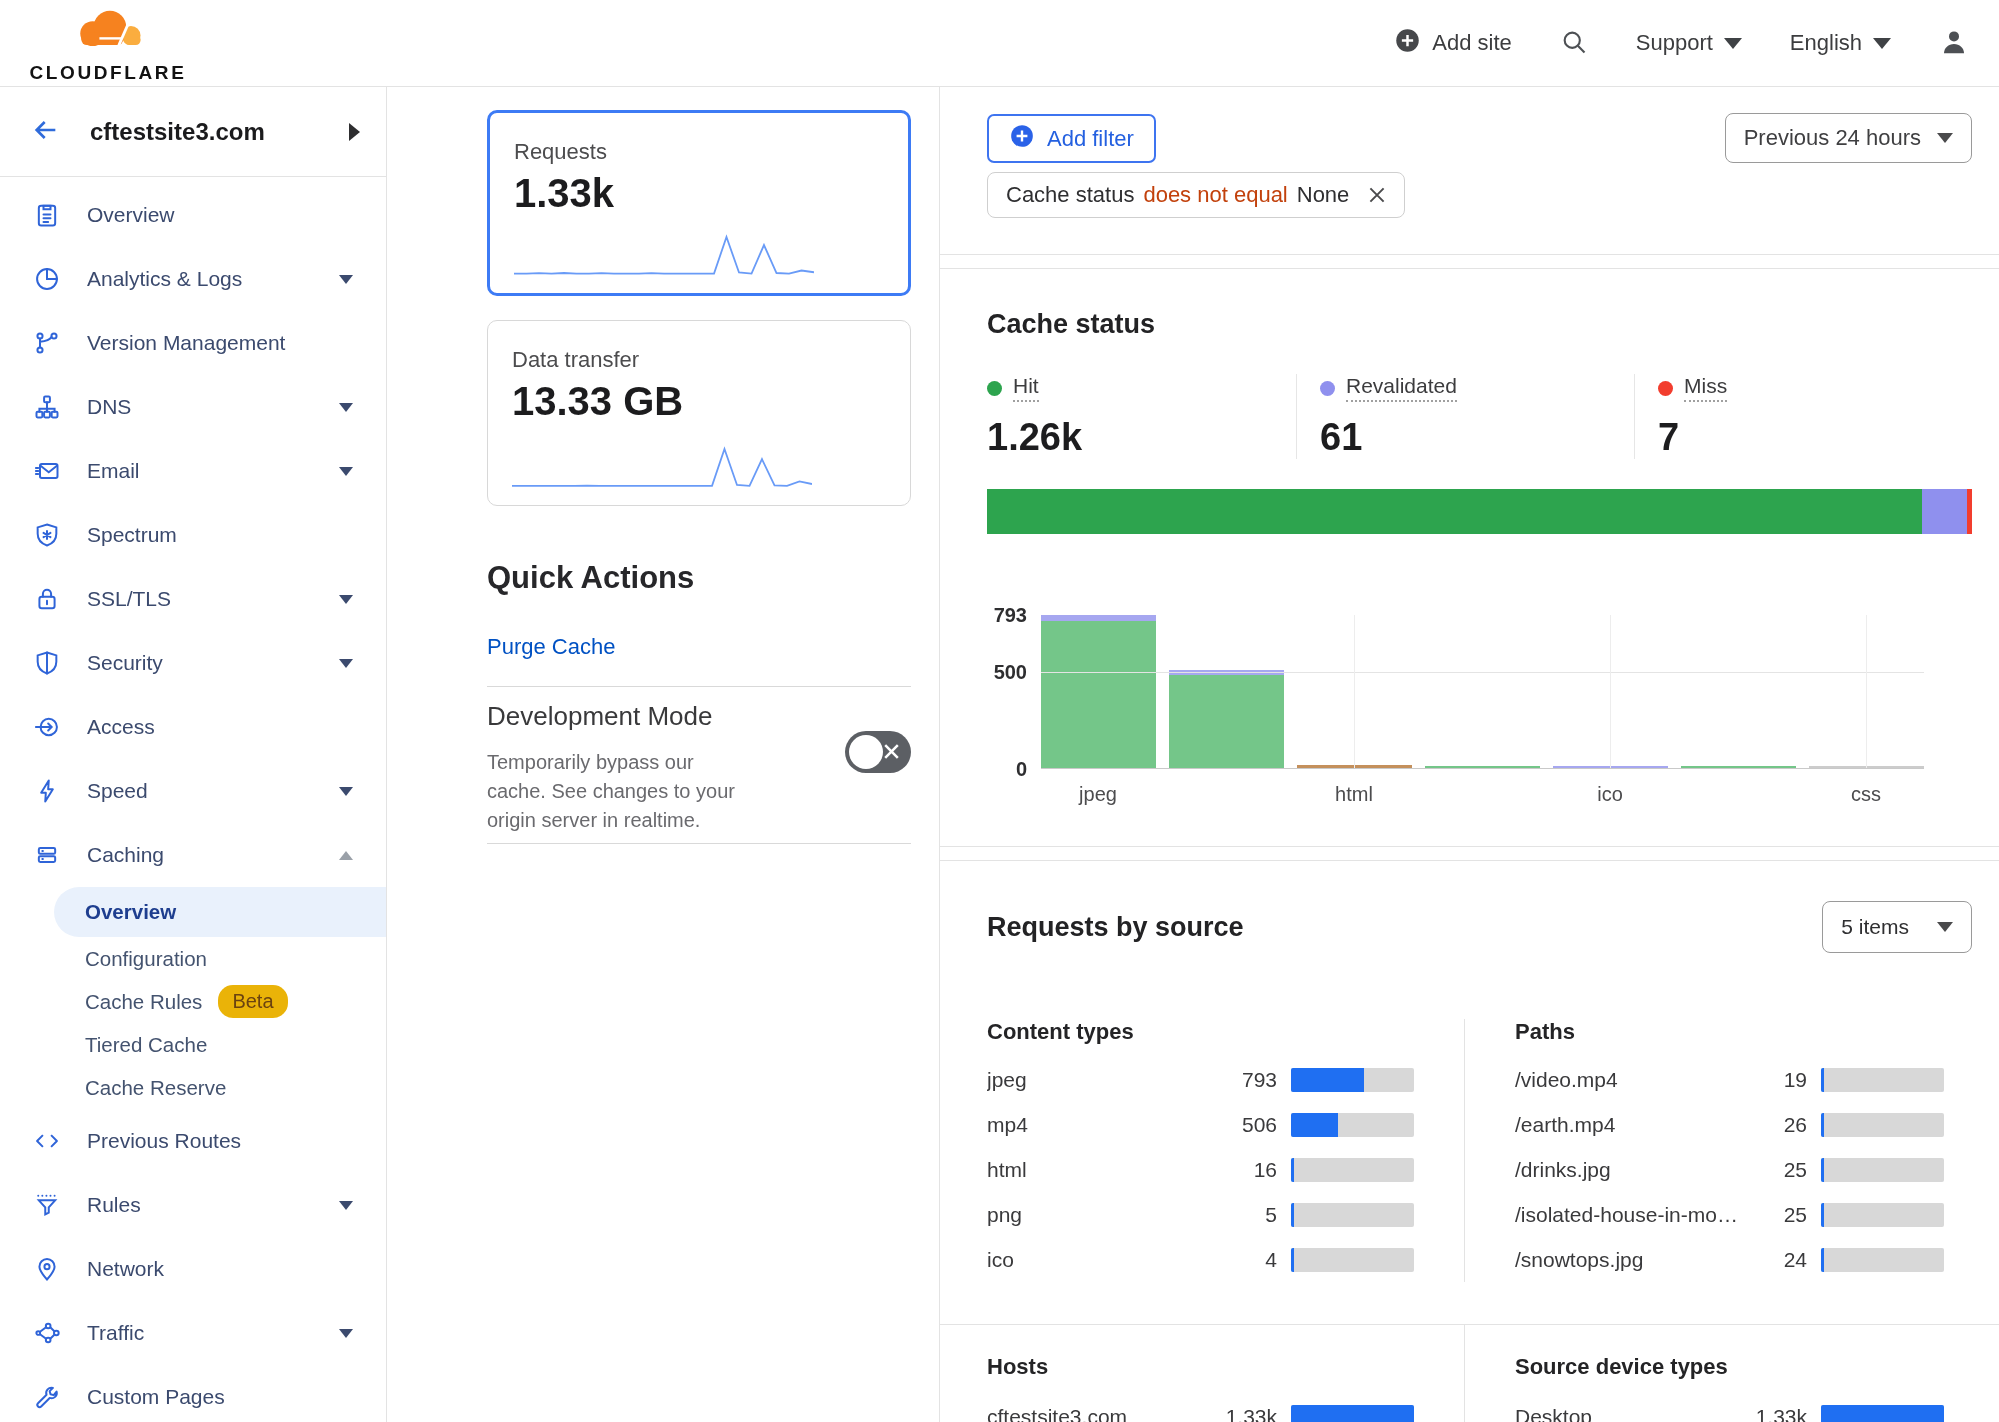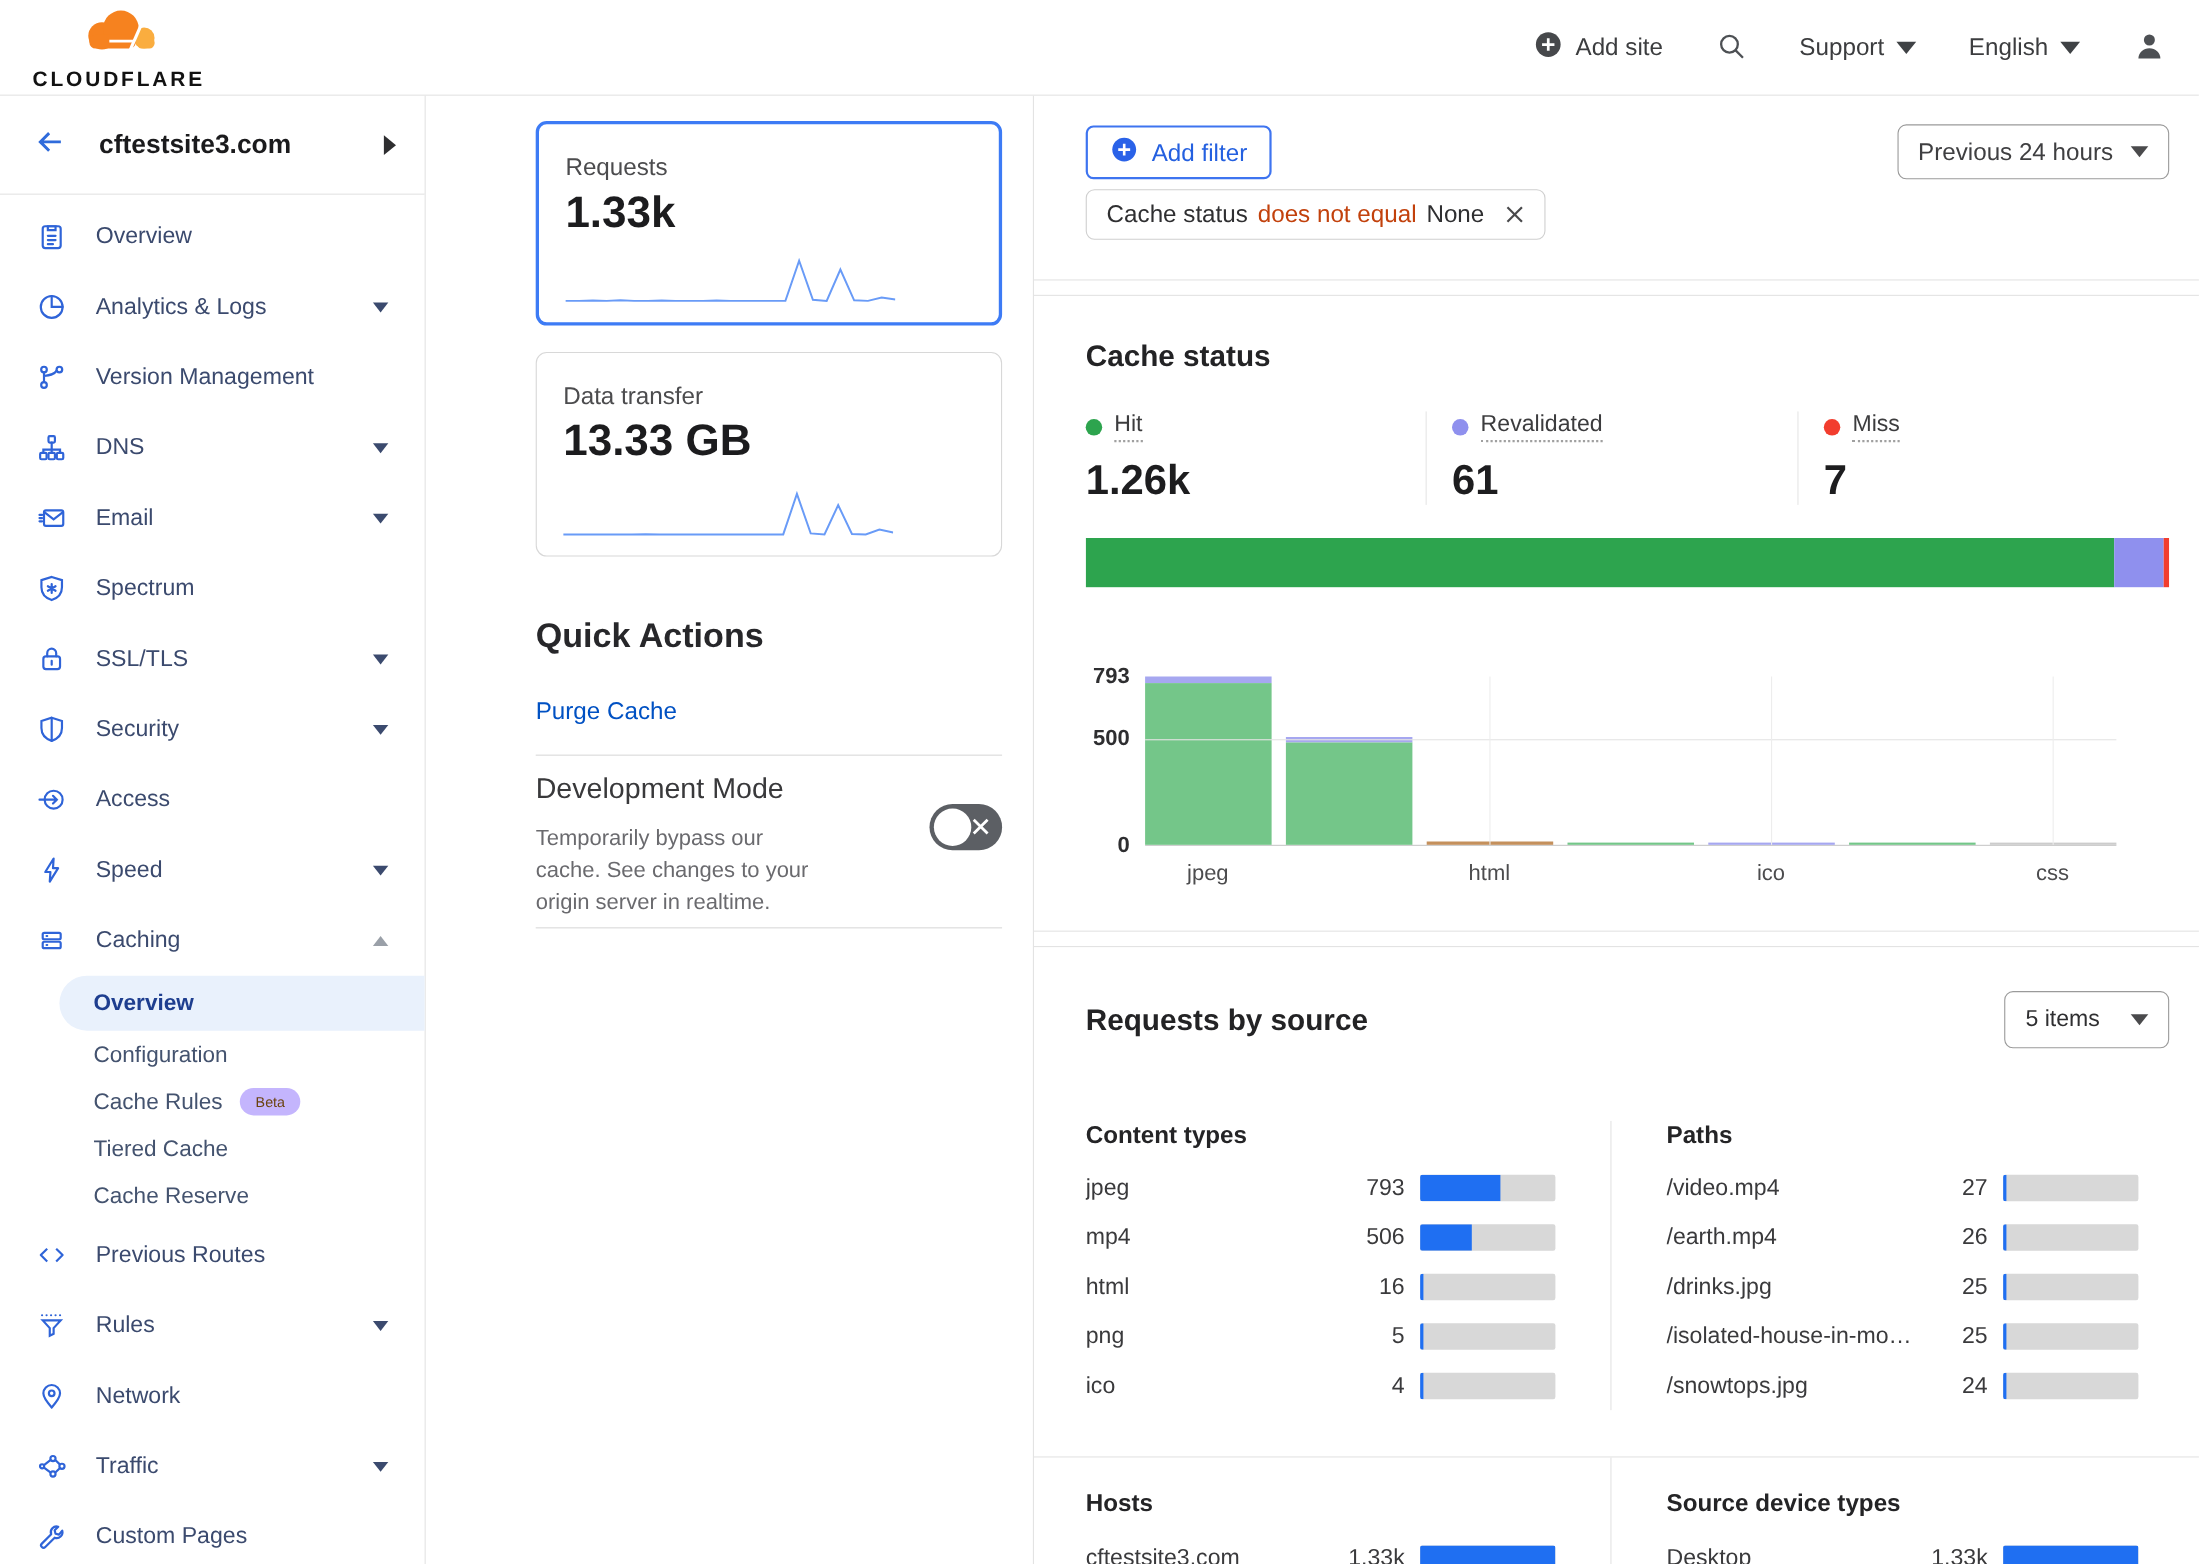--- a/index.html
+++ b/index.html
@@ -41,7 +41,7 @@
     font-size:20.5px; color:#44536f; cursor:pointer; }
   .smi.active { margin-left:54px; padding-left:31px; height:50px; background:#e9f1fc;
     border-radius:26px 0 0 26px; font-weight:700; color:#1e3e8f; }
-  .badge-beta { margin-left:16px; background:#c4b5fd; color:#6b4310; font-size:13px;
+  .badge-beta { margin-left:16px; background:#eab308; color:#6b4310; font-size:20px;
     padding:5px 14px; border-radius:15px; }
 
   

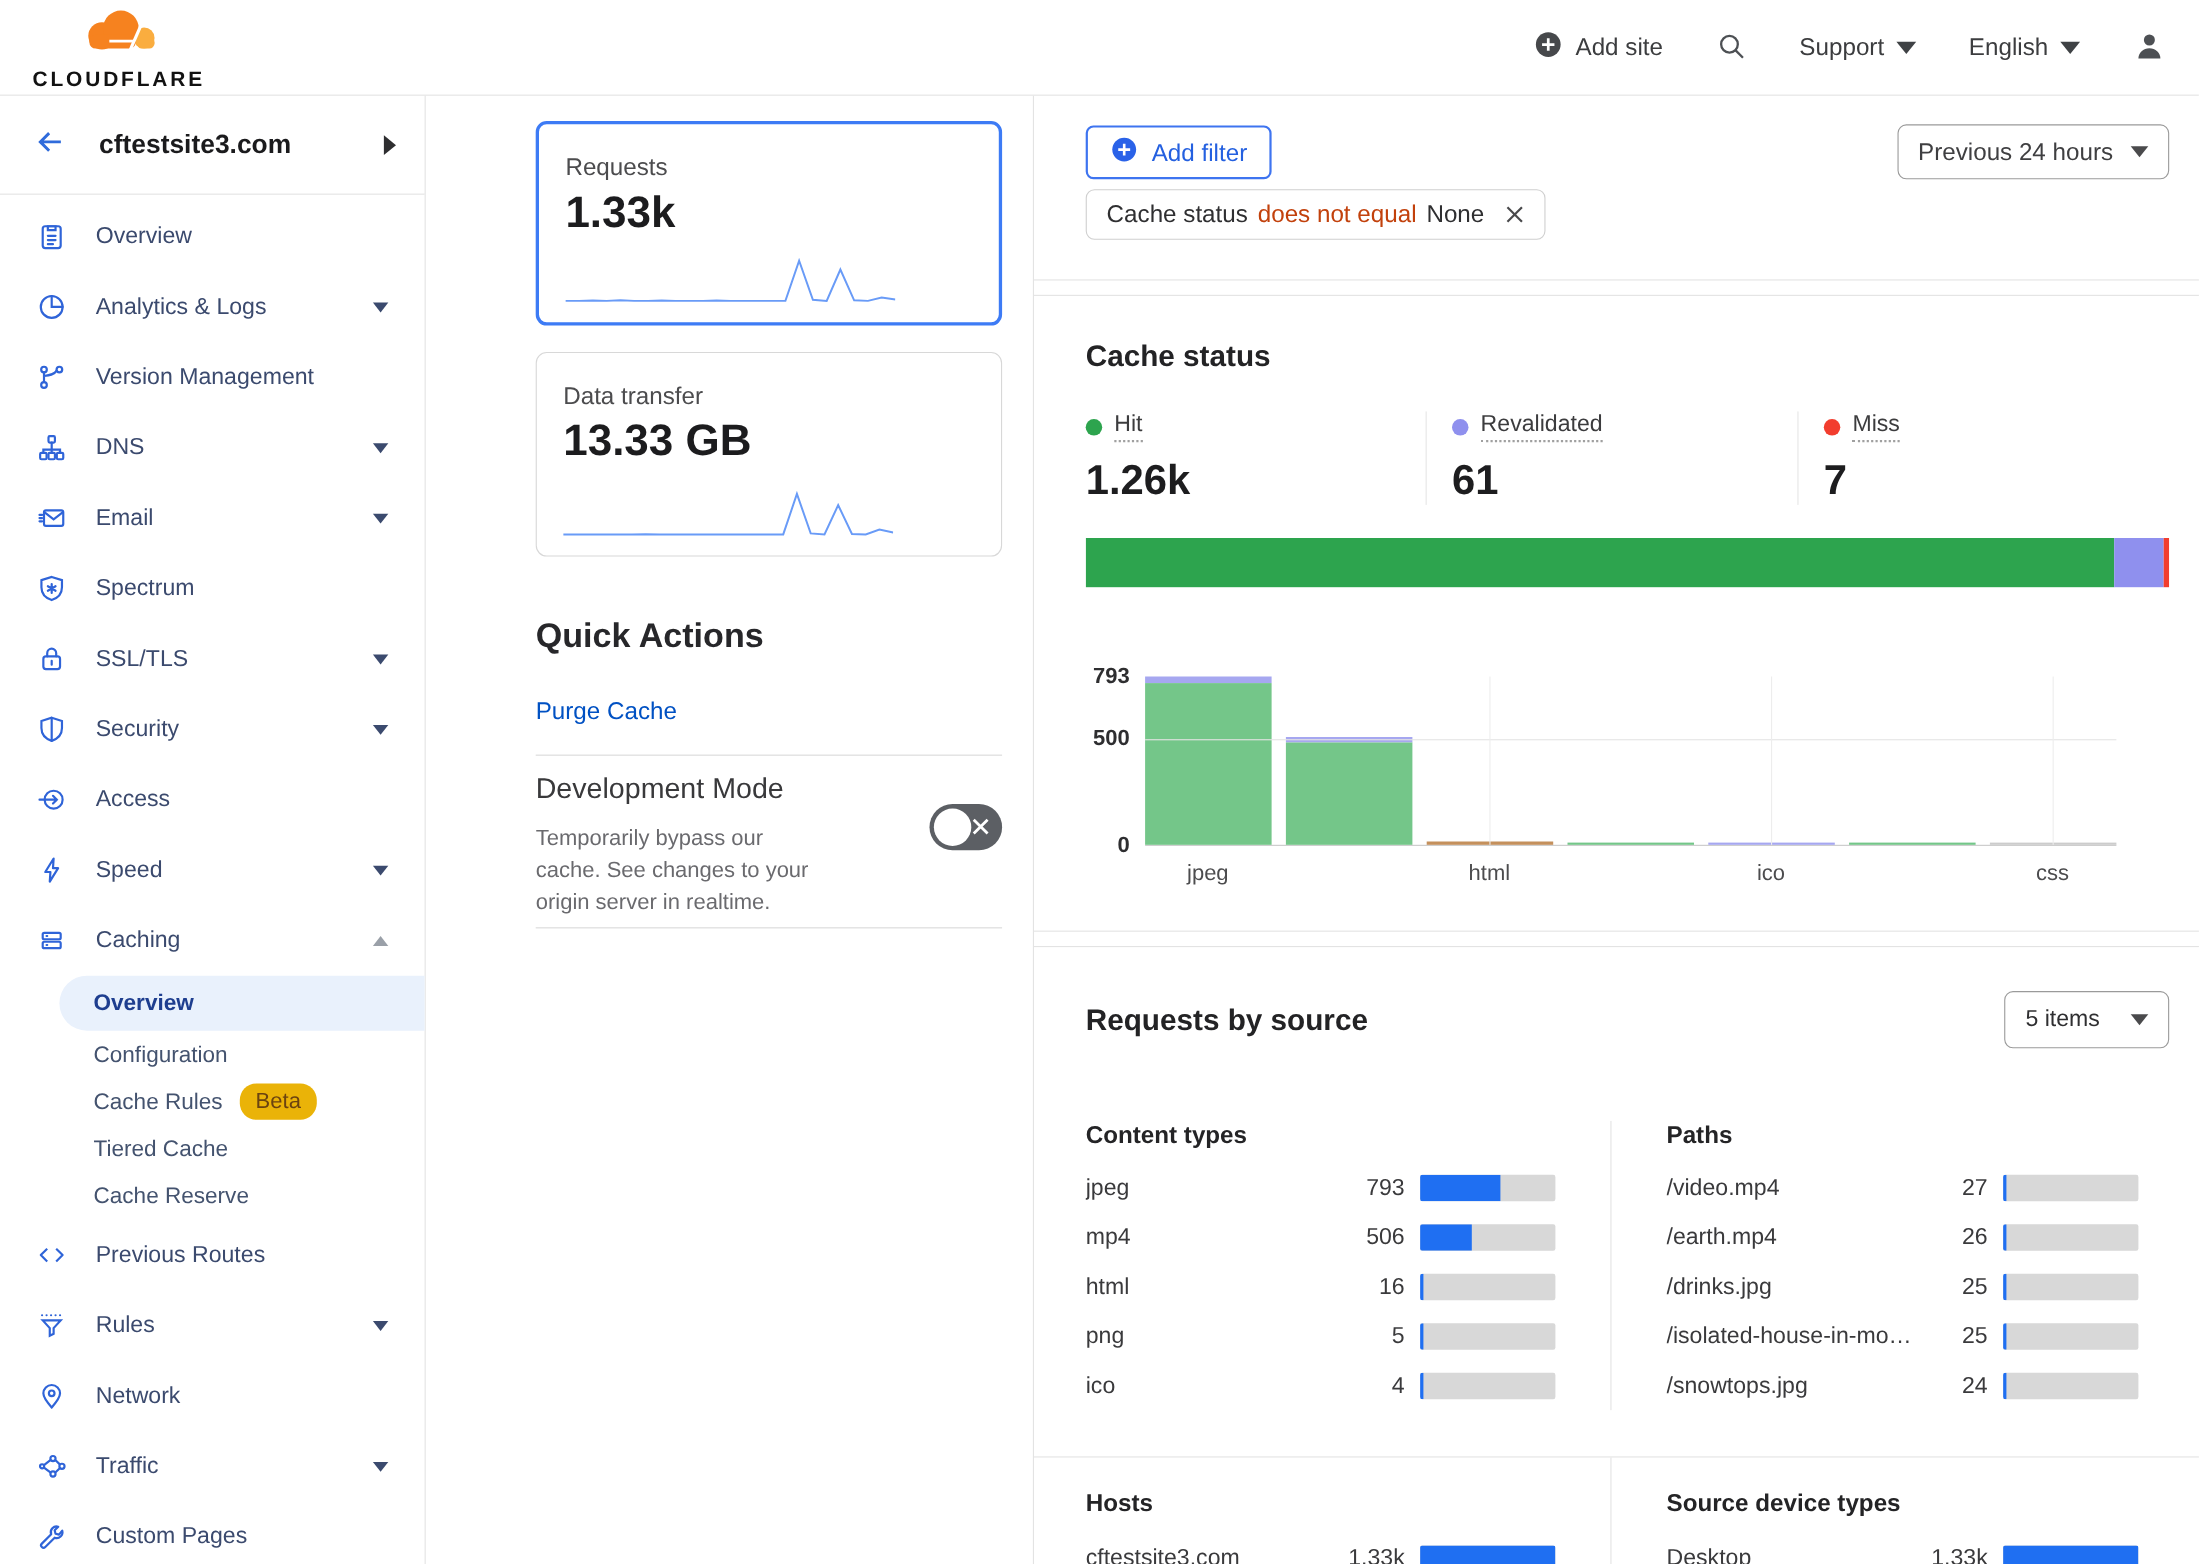--- a/index.html
+++ b/index.html
@@ -609,7 +609,7 @@
           <div class="rows">
             <div class="trow">
               <span class="lbl">/video.mp4</span>
-              <span class="val">27</span>
+              <span class="val">19</span>
               <span class="hbar">
                   <i style="width: 2%;"></i>
                 </span>

